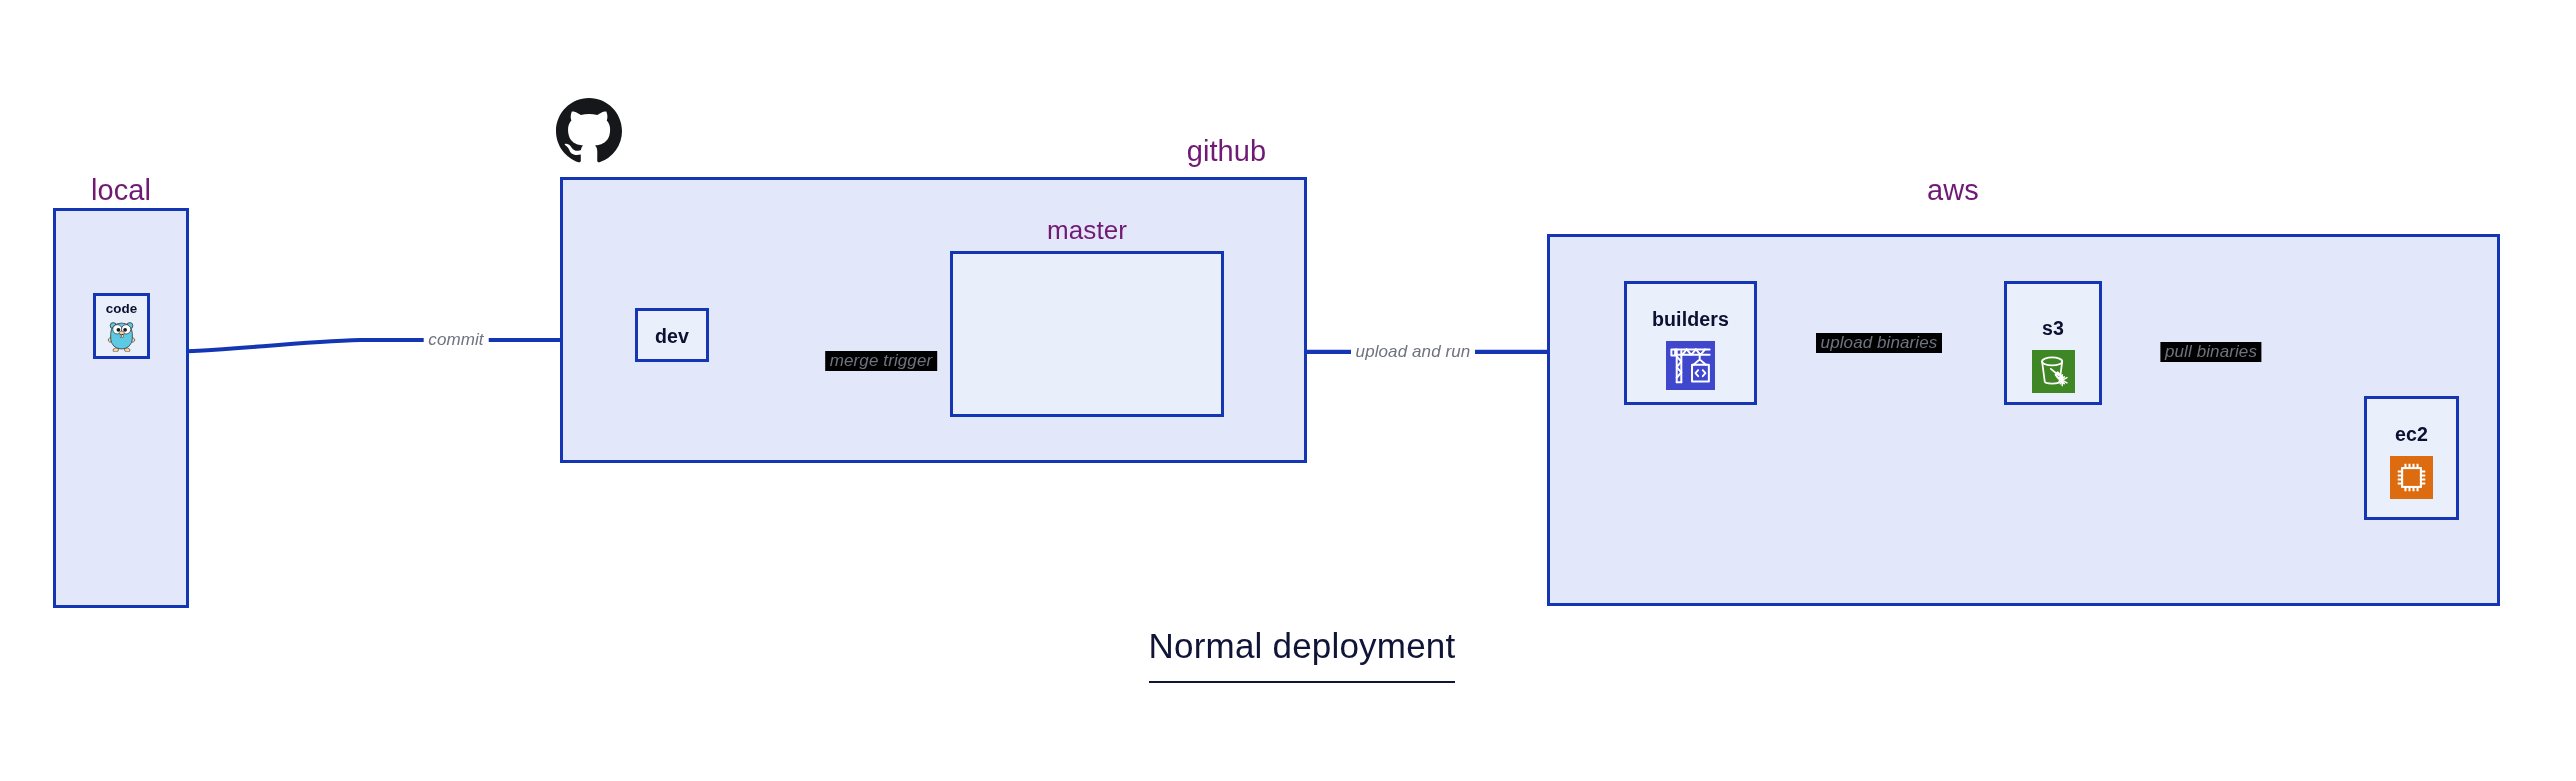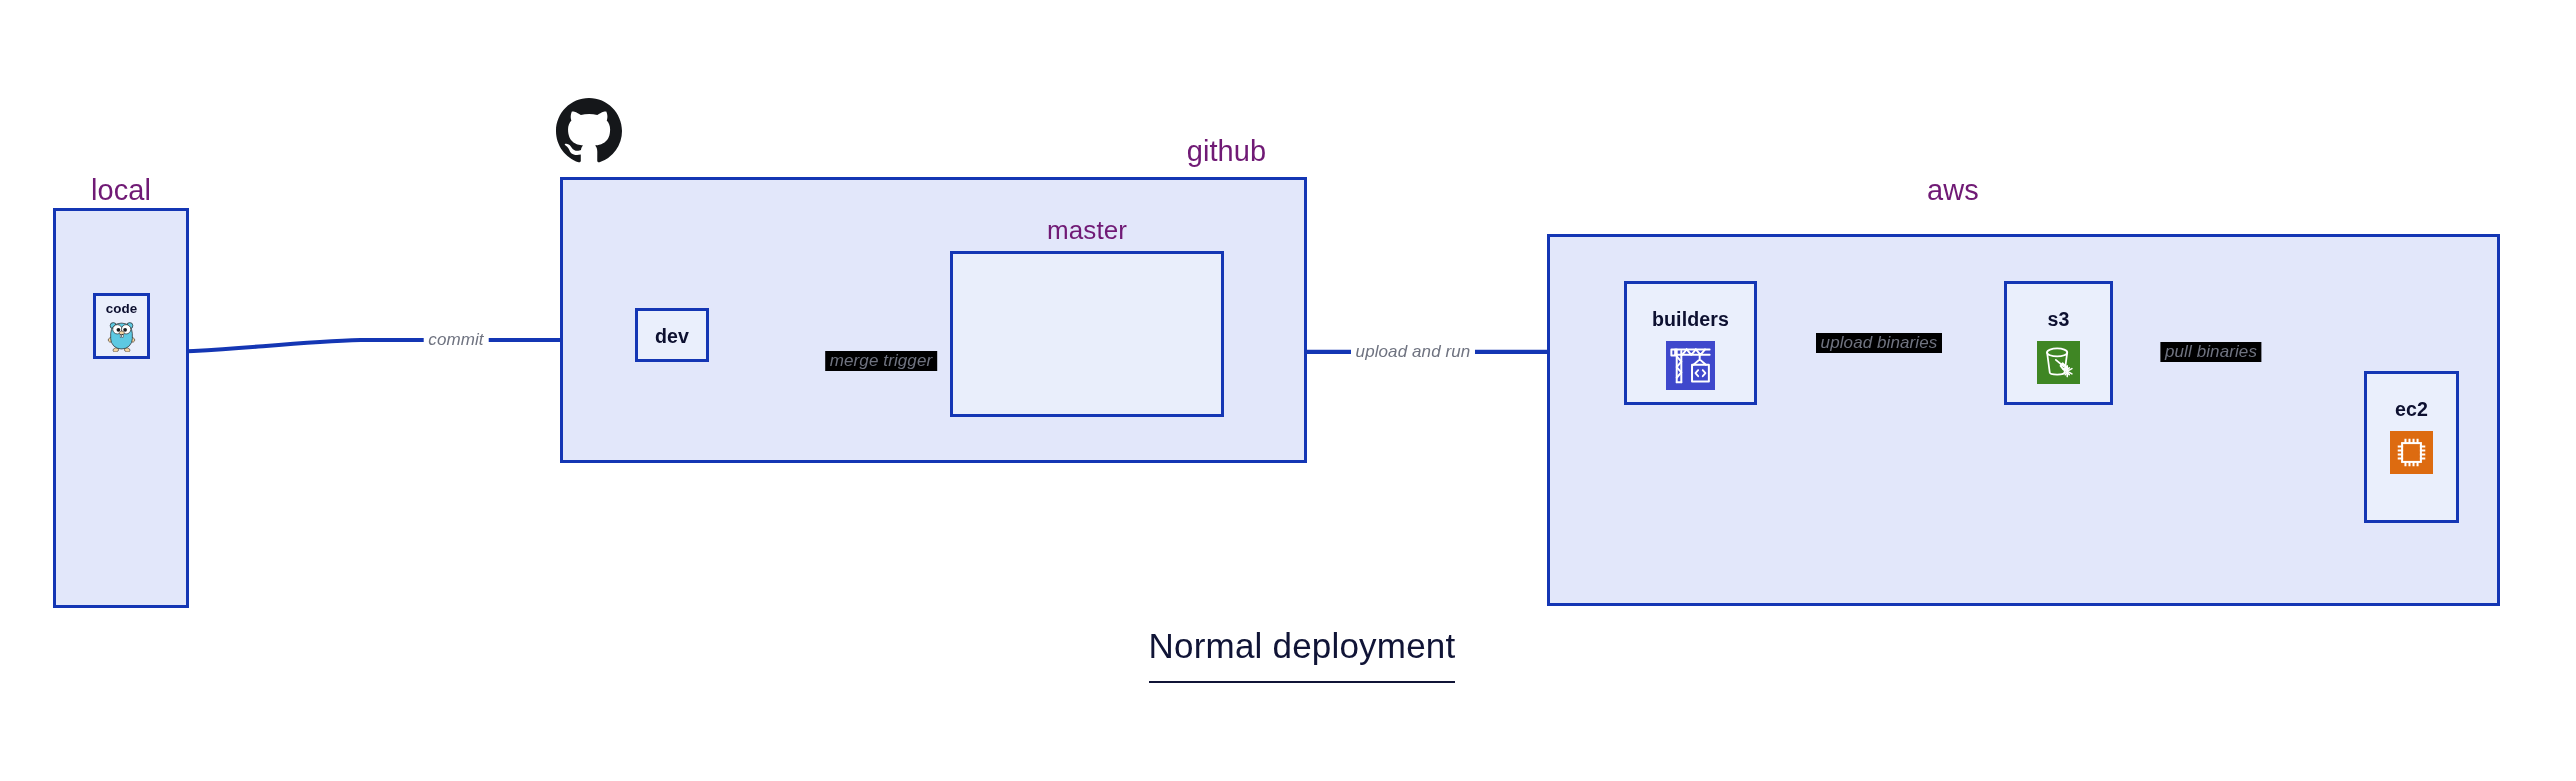--- a/index.html
+++ b/index.html
@@ -245,7 +245,7 @@
     </div>
   </div>
 
-  <div class="node" style="left:2004px; top:281px; width:109px; height:124px;">
+  <div class="node" style="left:2004px; top:281px; width:98px; height:124px;justify-content:center;">
     <div class="node-label">s3</div>
     <div class="node-icon">
       <svg width="43" height="43" viewBox="0 0 64 64" xmlns="http://www.w3.org/2000/svg">

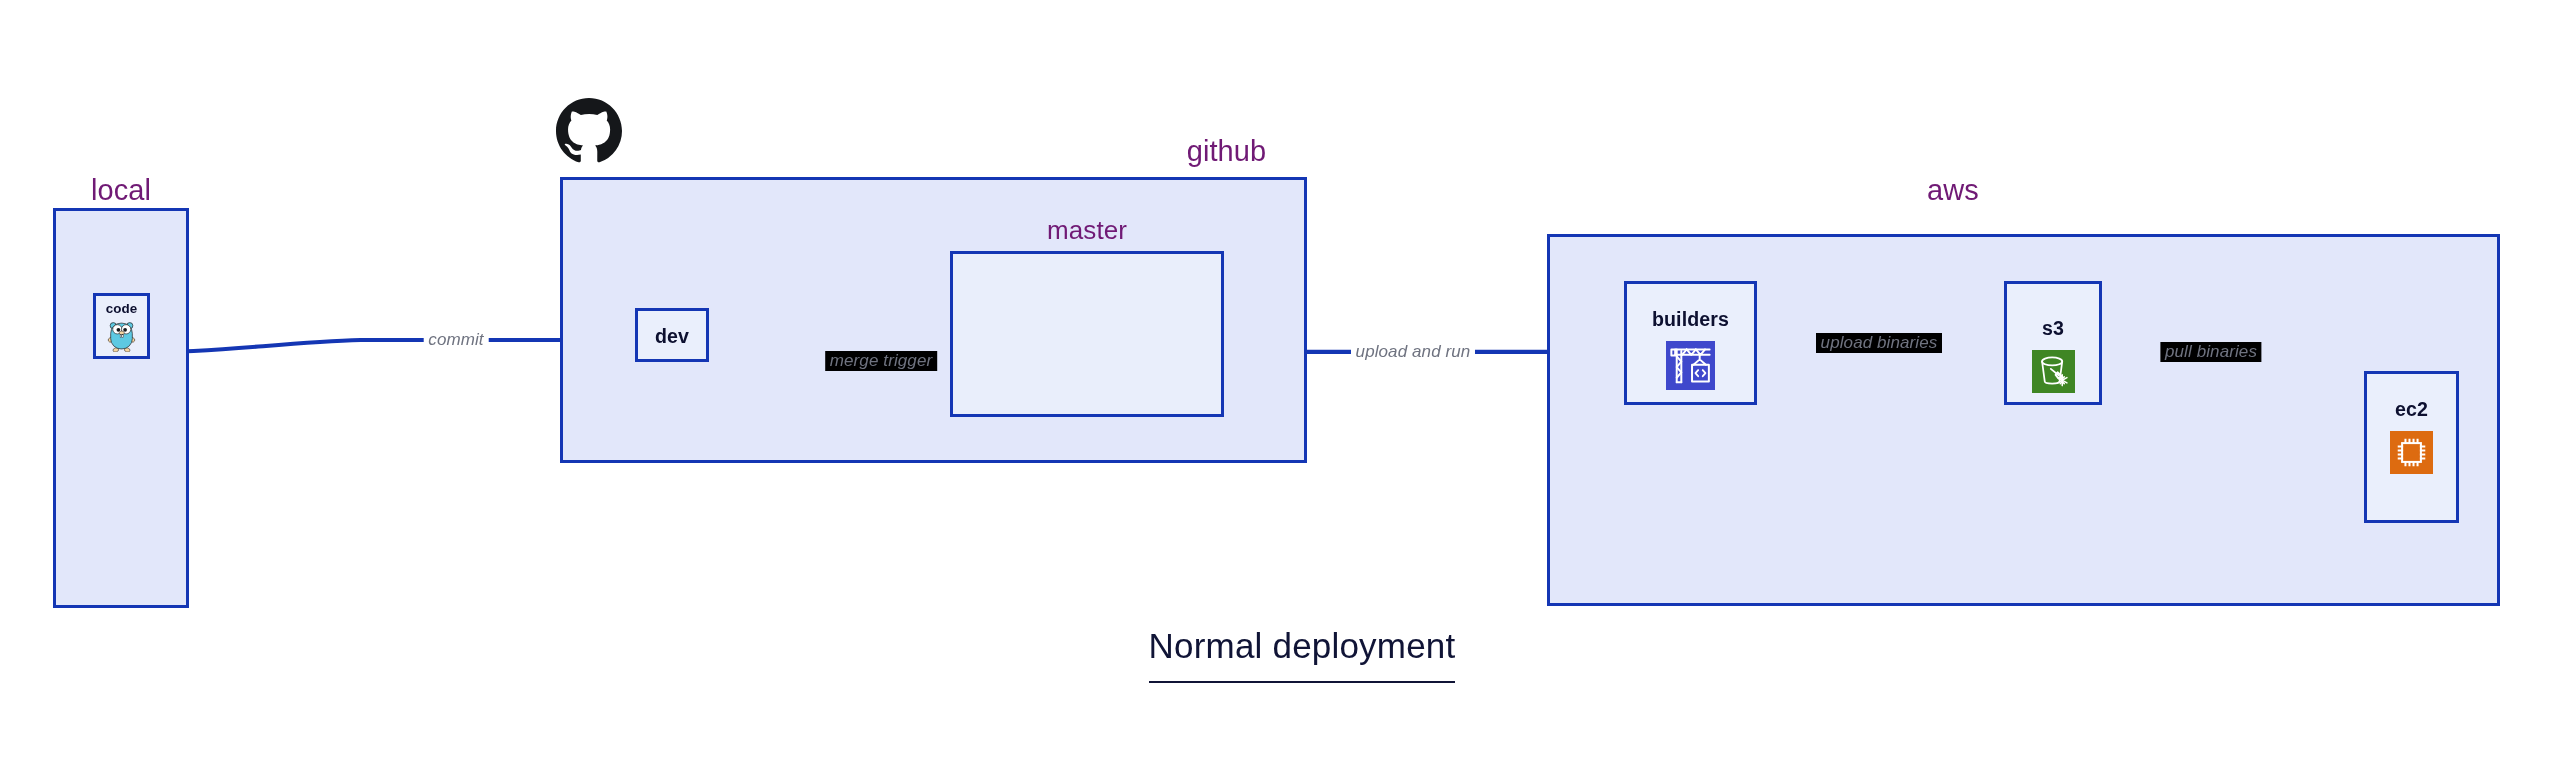--- a/index.html
+++ b/index.html
@@ -270,7 +270,7 @@
     </div>
   </div>
 
-  <div class="node" style="left:2364px; top:371px; width:95px; height:152px;">
+  <div class="node" style="left:2364px; top:396px; width:95px; height:124px;">
     <div class="node-label">ec2</div>
     <div class="node-icon">
       <svg width="43" height="43" viewBox="0 0 64 64" xmlns="http://www.w3.org/2000/svg">

